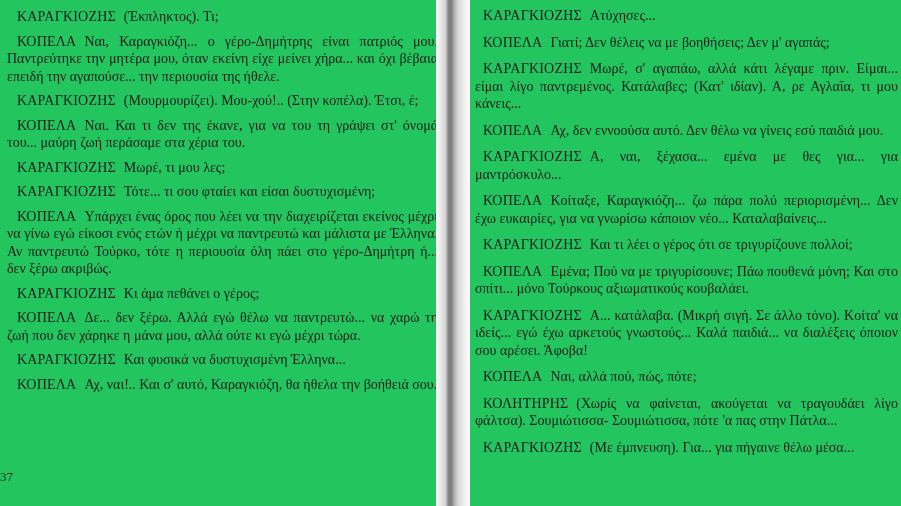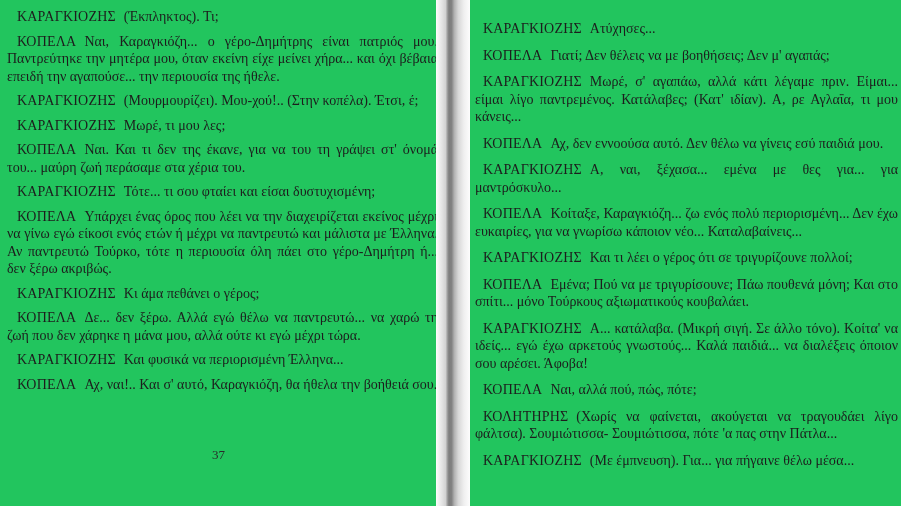--- a/index.html
+++ b/index.html
@@ -32,7 +32,7 @@
   .page-right {
     left: 455px;
     width: 446px;
-    padding: 20px 3px 0 20px;
+    padding: 7px 3px 0 20px;
   }
   .dlg {
     margin: 0 0 7px 0;

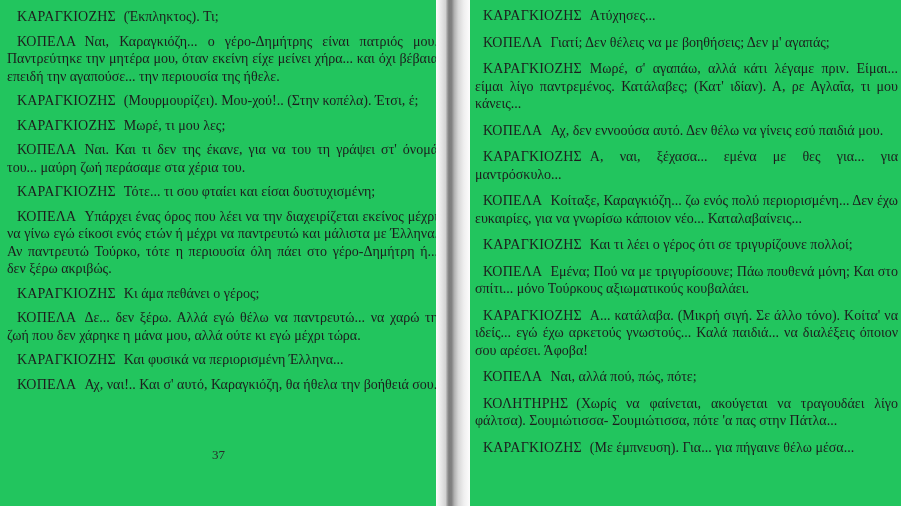--- a/index.html
+++ b/index.html
@@ -93,8 +93,8 @@
         <p class="dlg"><span class="speaker">ΚΑΡΑΓΚΙΟΖΗΣ</span><span class="dialogue">(Έκπληκτος). Τι;</span></p>
         <p class="dlg"><span class="speaker">ΚΟΠΕΛΑ</span><span class="dialogue">Ναι, Καραγκιόζη... ο γέρο-Δημήτρης είναι πατριός μου. Παντρεύτηκε την μητέρα μου, όταν εκείνη είχε μείνει χήρα... και όχι βέβαια επειδή την αγαπούσε... την περιουσία της ήθελε.</span></p>
         <p class="dlg"><span class="speaker">ΚΑΡΑΓΚΙΟΖΗΣ</span><span class="dialogue">(Μουρμουρίζει). Μου-χού!.. (Στην κοπέλα). Έτσι, έ;</span></p>
+        <p class="dlg"><span class="speaker">ΚΟΠΕΛΑ</span><span class="dialogue">Ναι. Και τι δεν της έκανε, για να του τη γράψει στ' όνομά του... μαύρη ζωή περάσαμε στα χέρια του.</span></p>
         <p class="dlg"><span class="speaker">ΚΑΡΑΓΚΙΟΖΗΣ</span><span class="dialogue">Μωρέ, τι μου λες;</span></p>
-        <p class="dlg"><span class="speaker">ΚΟΠΕΛΑ</span><span class="dialogue">Ναι. Και τι δεν της έκανε, για να του τη γράψει στ' όνομά του... μαύρη ζωή περάσαμε στα χέρια του.</span></p>
         <p class="dlg"><span class="speaker">ΚΑΡΑΓΚΙΟΖΗΣ</span><span class="dialogue">Τότε... τι σου φταίει και είσαι δυστυχισμένη;</span></p>
         <p class="dlg"><span class="speaker">ΚΟΠΕΛΑ</span><span class="dialogue">Υπάρχει ένας όρος που λέει να την διαχειρίζεται εκείνος μέχρι να γίνω εγώ είκοσι ενός ετών ή μέχρι να παντρευτώ και μάλιστα με Έλληνα. Αν παντρευτώ Τούρκο, τότε η περιουσία όλη πάει στο γέρο-Δημήτρη ή... δεν ξέρω ακριβώς.</span></p>
         <p class="dlg"><span class="speaker">ΚΑΡΑΓΚΙΟΖΗΣ</span><span class="dialogue">Κι άμα πεθάνει ο γέρος;</span></p>

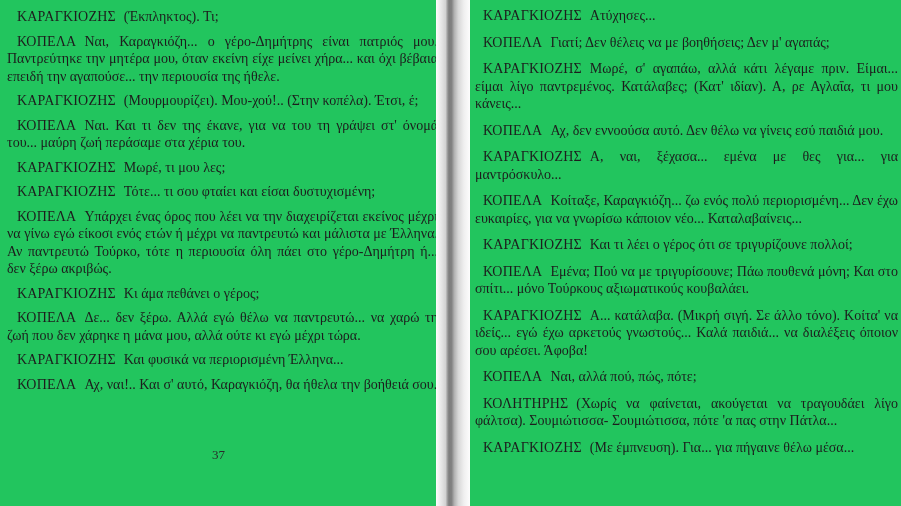--- a/index.html
+++ b/index.html
@@ -111,7 +111,7 @@
         <p class="dlg"><span class="speaker">ΚΑΡΑΓΚΙΟΖΗΣ</span><span class="dialogue">Μωρέ, σ' αγαπάω, αλλά κάτι λέγαμε πριν. Είμαι... είμαι λίγο παντρεμένος. Κατάλαβες; (Κατ' ιδίαν). Α, ρε Αγλαΐα, τι μου κάνεις...</span></p>
         <p class="dlg"><span class="speaker">ΚΟΠΕΛΑ</span><span class="dialogue">Αχ, δεν εννοούσα αυτό. Δεν θέλω να γίνεις εσύ παιδιά μου.</span></p>
         <p class="dlg"><span class="speaker">ΚΑΡΑΓΚΙΟΖΗΣ</span><span class="dialogue">Α, ναι, ξέχασα... εμένα με θες για... για μαντρόσκυλο...</span></p>
-        <p class="dlg"><span class="speaker">ΚΟΠΕΛΑ</span><span class="dialogue">Κοίταξε, Καραγκιόζη... ζω ενός πολύ περιορισμένη... Δεν έχω ευκαιρίες, για να γνωρίσω κάποιον νέο... Καταλαβαίνεις...</span></p>
+        <p class="dlg"><span class="speaker">ΚΟΠΕΛΑ</span><span class="dialogue">Κοίταξε, Καραγκιόζη... ζω πάρα πολύ περιορισμένη... Δεν έχω ευκαιρίες, για να γνωρίσω κάποιον νέο... Καταλαβαίνεις...</span></p>
         <p class="dlg"><span class="speaker">ΚΑΡΑΓΚΙΟΖΗΣ</span><span class="dialogue">Και τι λέει ο γέρος ότι σε τριγυρίζουνε πολλοί;</span></p>
         <p class="dlg"><span class="speaker">ΚΟΠΕΛΑ</span><span class="dialogue">Εμένα; Πού να με τριγυρίσουνε; Πάω πουθενά μόνη; Και στο σπίτι... μόνο Τούρκους αξιωματικούς κουβαλάει.</span></p>
         <p class="dlg"><span class="speaker">ΚΑΡΑΓΚΙΟΖΗΣ</span><span class="dialogue">Α... κατάλαβα. (Μικρή σιγή. Σε άλλο τόνο). Κοίτα' να ιδείς... εγώ έχω αρκετούς γνωστούς... Καλά παιδιά... να διαλέξεις όποιον σου αρέσει. Άφοβα!</span></p>

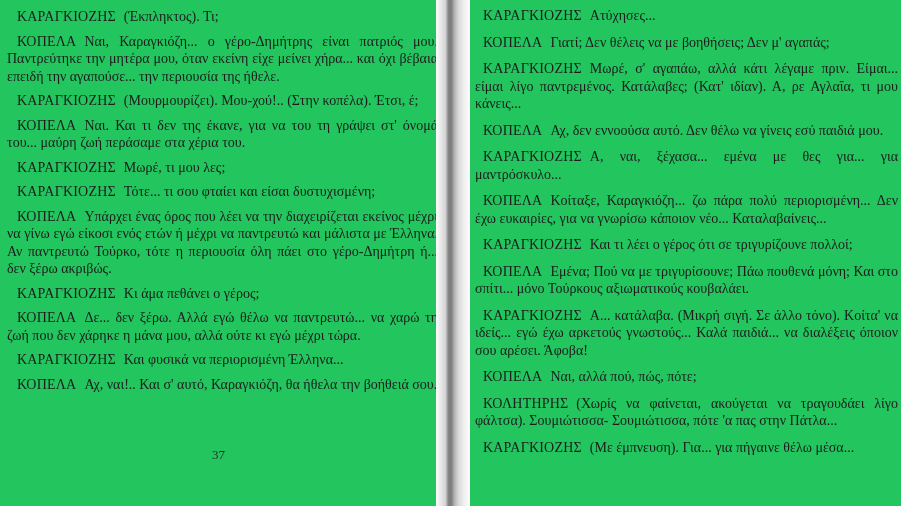--- a/index.html
+++ b/index.html
@@ -99,7 +99,7 @@
         <p class="dlg"><span class="speaker">ΚΟΠΕΛΑ</span><span class="dialogue">Υπάρχει ένας όρος που λέει να την διαχειρίζεται εκείνος μέχρι να γίνω εγώ είκοσι ενός ετών ή μέχρι να παντρευτώ και μάλιστα με Έλληνα. Αν παντρευτώ Τούρκο, τότε η περιουσία όλη πάει στο γέρο-Δημήτρη ή... δεν ξέρω ακριβώς.</span></p>
         <p class="dlg"><span class="speaker">ΚΑΡΑΓΚΙΟΖΗΣ</span><span class="dialogue">Κι άμα πεθάνει ο γέρος;</span></p>
         <p class="dlg"><span class="speaker">ΚΟΠΕΛΑ</span><span class="dialogue">Δε... δεν ξέρω. Αλλά εγώ θέλω να παντρευτώ... να χαρώ τη ζωή που δεν χάρηκε η μάνα μου, αλλά ούτε κι εγώ μέχρι τώρα.</span></p>
-        <p class="dlg"><span class="speaker">ΚΑΡΑΓΚΙΟΖΗΣ</span><span class="dialogue">Και φυσικά να περιορισμένη Έλληνα...</span></p>
+        <p class="dlg"><span class="speaker">ΚΑΡΑΓΚΙΟΖΗΣ</span><span class="dialogue">Και φυσικά να δυστυχισμένη Έλληνα...</span></p>
         <p class="dlg"><span class="speaker">ΚΟΠΕΛΑ</span><span class="dialogue">Αχ, ναι!.. Και σ' αυτό, Καραγκιόζη, θα ήθελα την βοήθειά σου.</span></p>
       </div>
   </div>

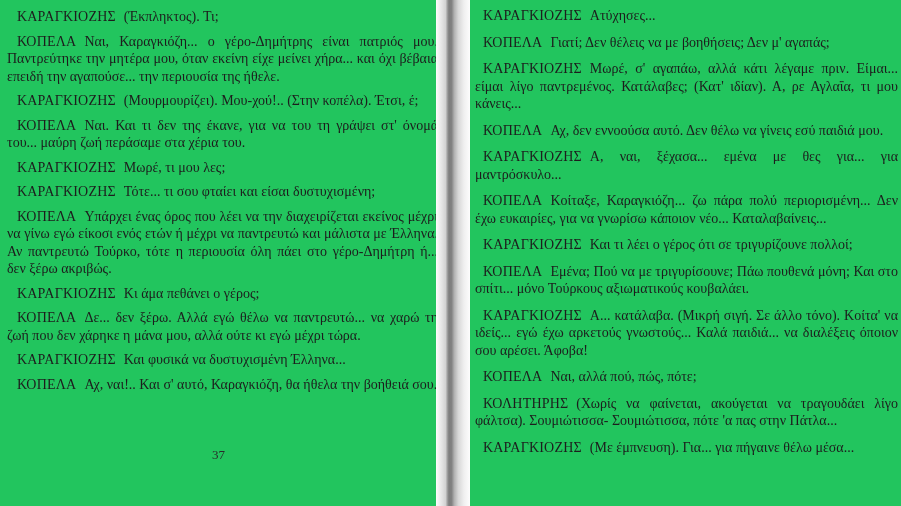--- a/index.html
+++ b/index.html
@@ -51,9 +51,9 @@
   }
   .page-number {
     position: absolute;
-    top: 447px;
+    top: 469px;
     font-size: 13px;
-    text-align: center;
+    text-align: left;
     color: #2a2a2a;
   }
   .page-number.left {

